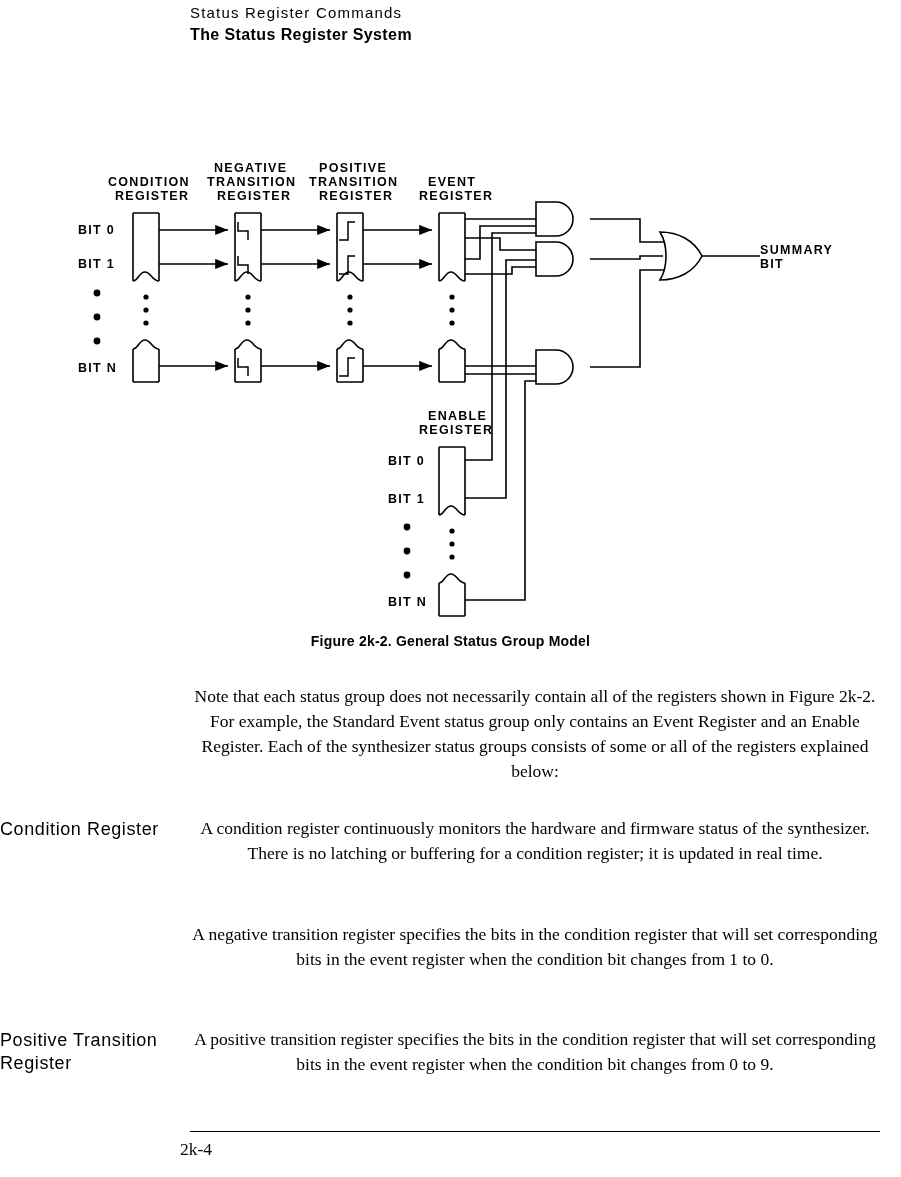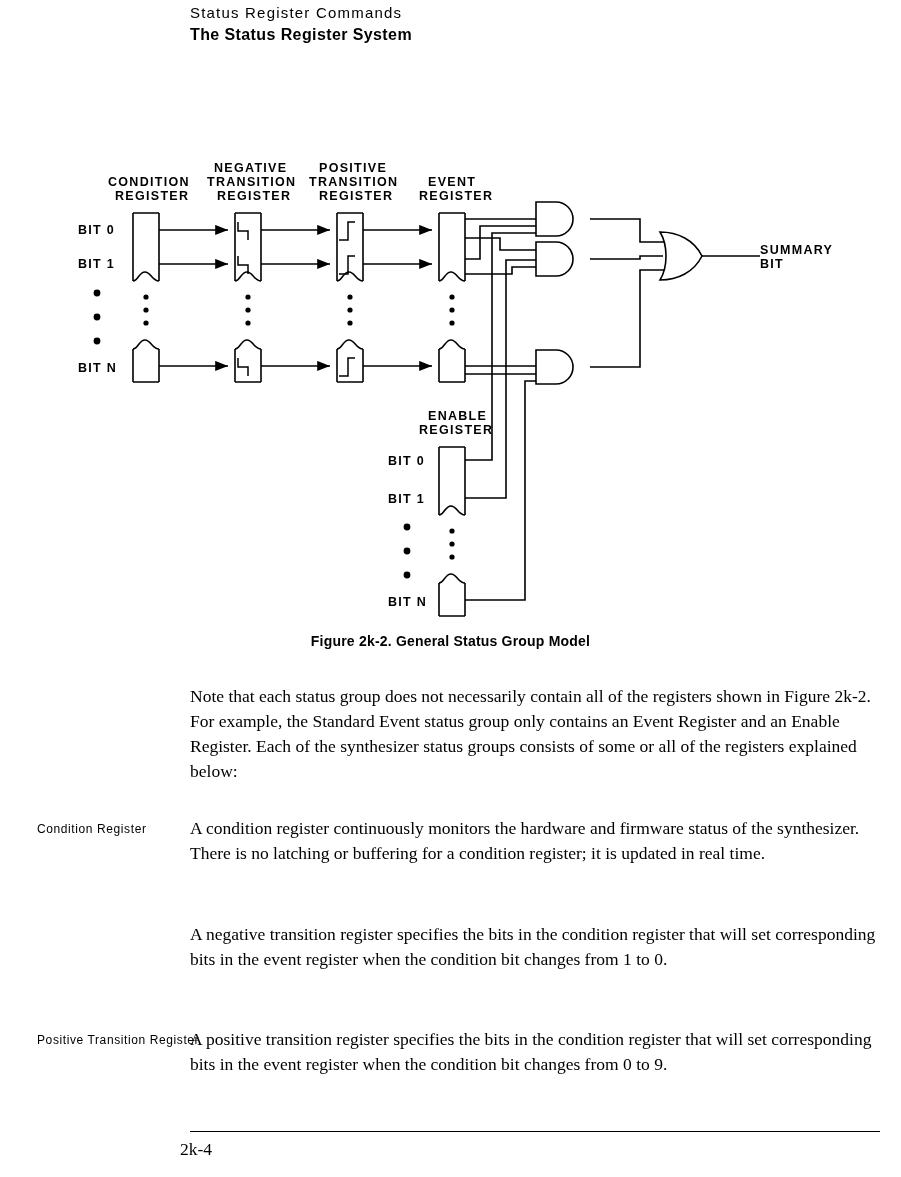--- a/index.html
+++ b/index.html
@@ -66,7 +66,7 @@
     font-family: "Liberation Serif", serif;
     font-size: 17.5px;
     line-height: 25px;
-    text-align: left;
+    text-align: center;
   }
   .term {
     position: absolute;

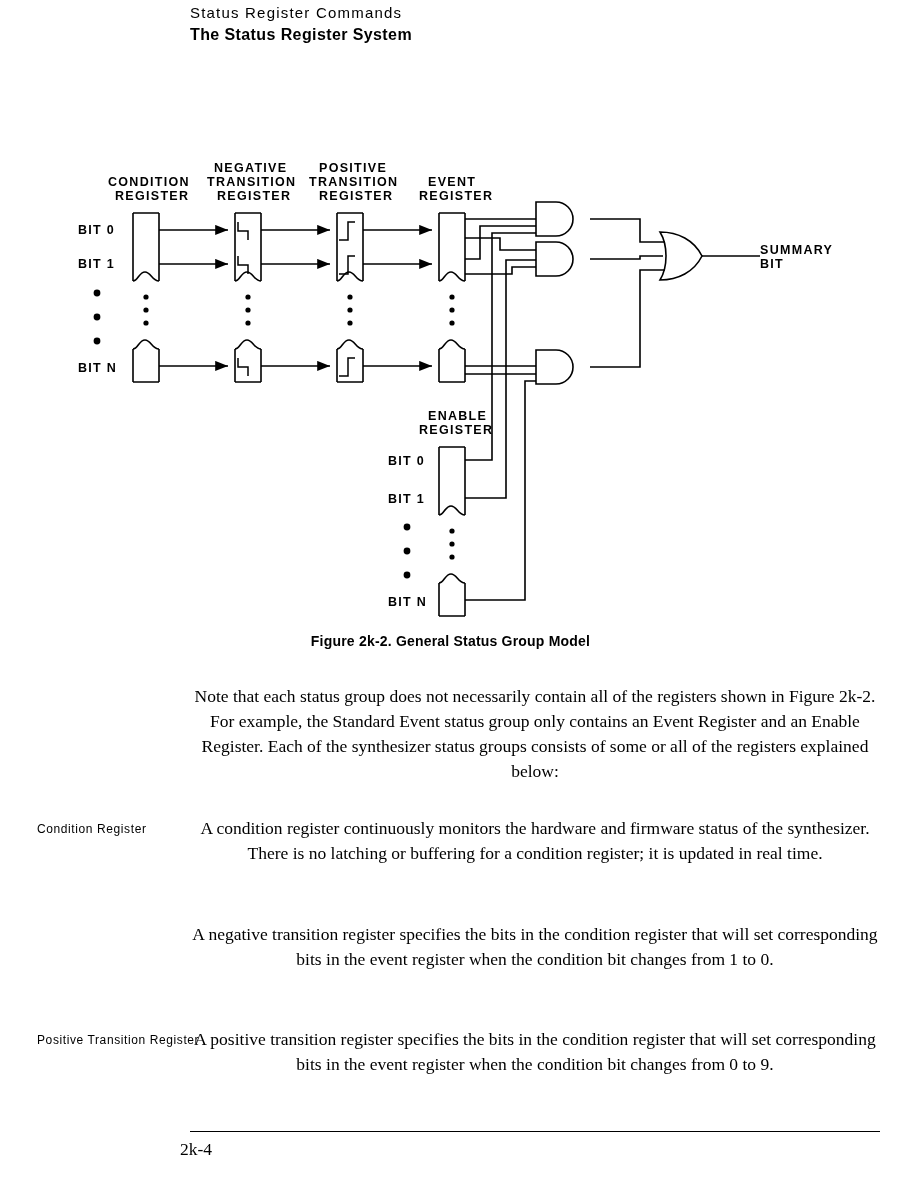--- a/index.html
+++ b/index.html
@@ -73,10 +73,9 @@
     left: 0px;
     width: 185px;
     font-family: "Liberation Sans", sans-serif;
-    font-size: 12px;
+    font-size: 18px;
     letter-spacing: 0.6px;
     line-height: 23px;
-    padding-left: 37px;
   }
 
   

